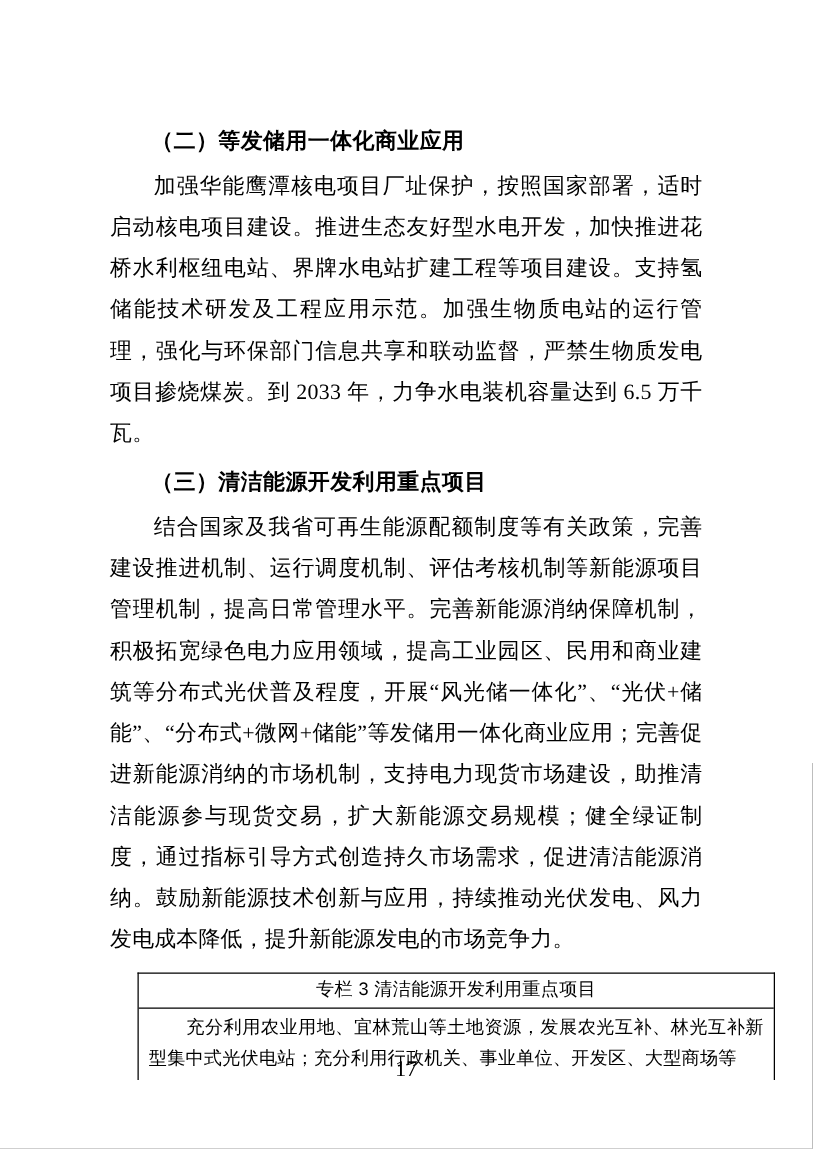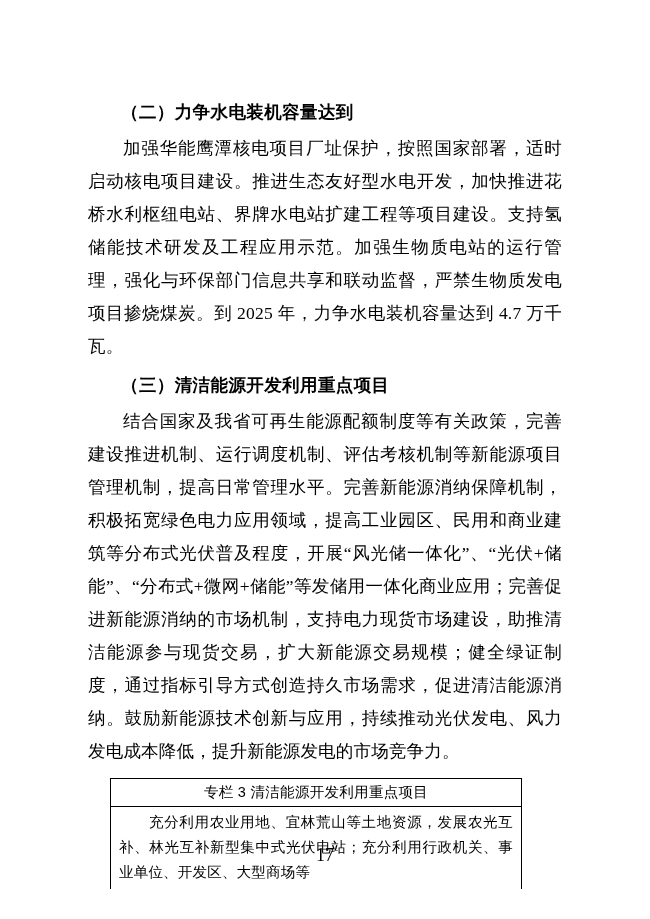--- a/index.html
+++ b/index.html
@@ -104,7 +104,7 @@
 <div class="page">
   <div class="content">
 
-    <h2 class="heading">（二）力争水电装机容量达到</h2>
+    <h2 class="heading">（二）等发储用一体化商业应用</h2>
     <p class="para para-1">加强华能鹰潭核电项目厂址保护，按照国家部署，适时启动核电项目建设。推进生态友好型水电开发，加快推进花桥水利枢纽电站、界牌水电站扩建工程等项目建设。支持氢储能技术研发及工程应用示范。加强生物质电站的运行管理，强化与环保部门信息共享和联动监督，严禁生物质发电项目掺烧煤炭。到 2025 年，力争水电装机容量达到 4.7 万千瓦。</p>
 
     <div class="spacer-sm"></div>

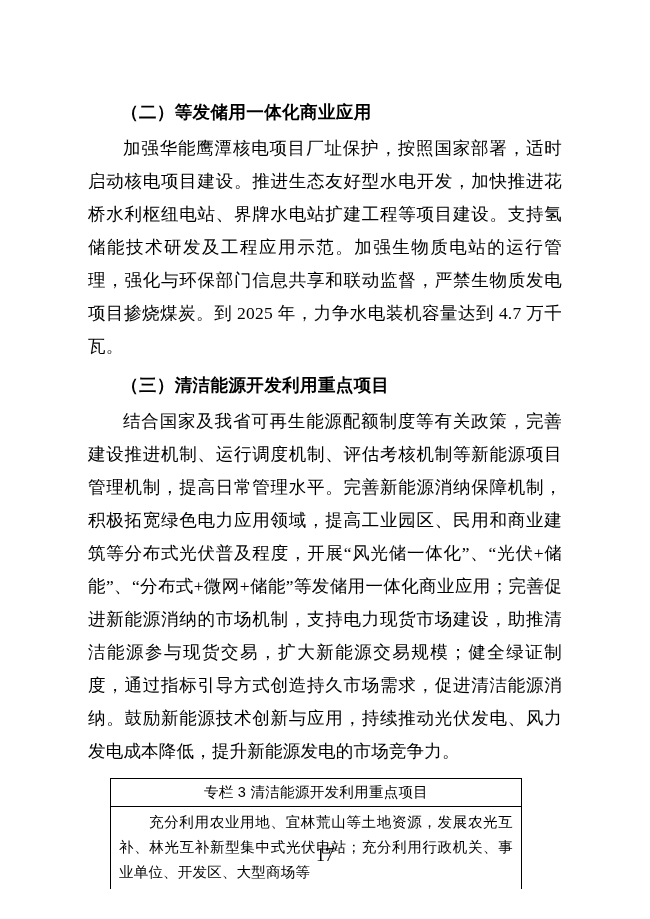--- a/index.html
+++ b/index.html
@@ -105,7 +105,7 @@
   <div class="content">
 
     <h2 class="heading">（二）等发储用一体化商业应用</h2>
-    <p class="para para-1">加强华能鹰潭核电项目厂址保护，按照国家部署，适时启动核电项目建设。推进生态友好型水电开发，加快推进花桥水利枢纽电站、界牌水电站扩建工程等项目建设。支持氢储能技术研发及工程应用示范。加强生物质电站的运行管理，强化与环保部门信息共享和联动监督，严禁生物质发电项目掺烧煤炭。到 2025 年，力争水电装机容量达到 4.7 万千瓦。</p>
+    <p class="para para-1">加强华能鹰潭核电项目厂址保护，按照国家部署，适时启动核电项目建设。推进生态友好型水电开发，加快推进花桥水利枢纽电站、界牌水电站扩建工程等项目建设。支持氢储能技术研发及工程应用示范。加强生物质电站的运行管理，强化与环保部门信息共享和联动监督，严禁生物质发电项目掺烧煤炭。到 2033 年，力争水电装机容量达到 6.5 万千瓦。</p>
 
     <div class="spacer-sm"></div>
 

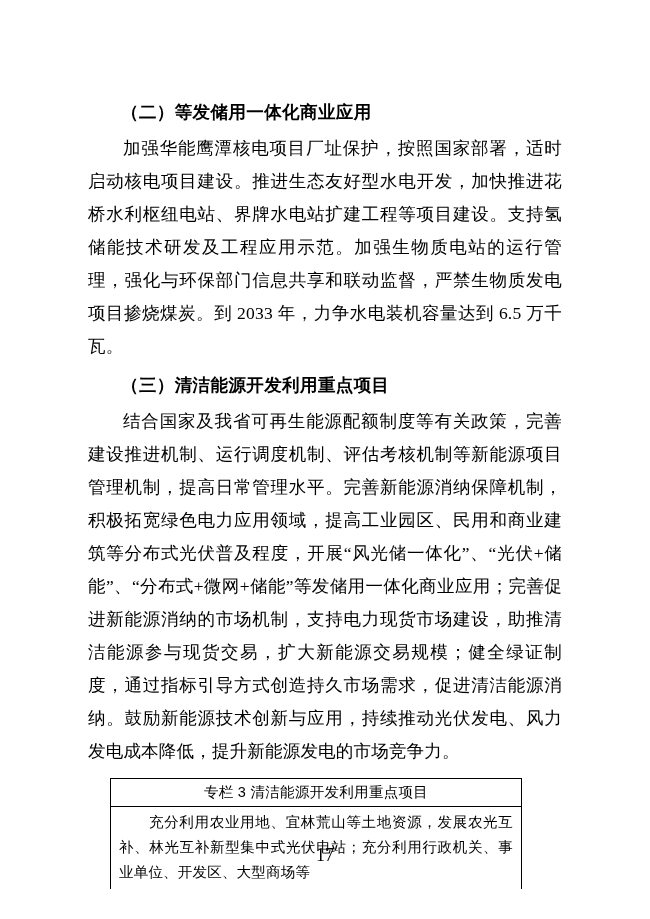--- a/index.html
+++ b/index.html
@@ -52,7 +52,7 @@
   .box {
     margin-top: 10px;
     margin-left: 22px;
-    width: 412px;
+    width: 510px;
     border: 1px solid #000;
     border-bottom: none;
     box-sizing: border-box;

